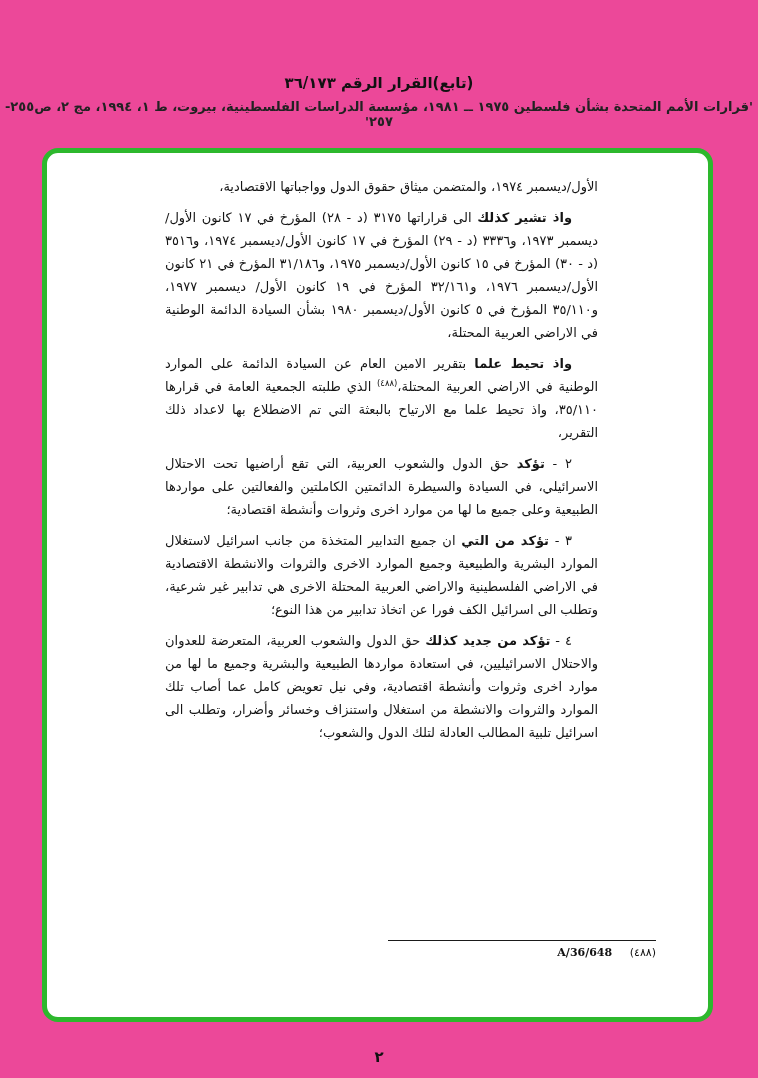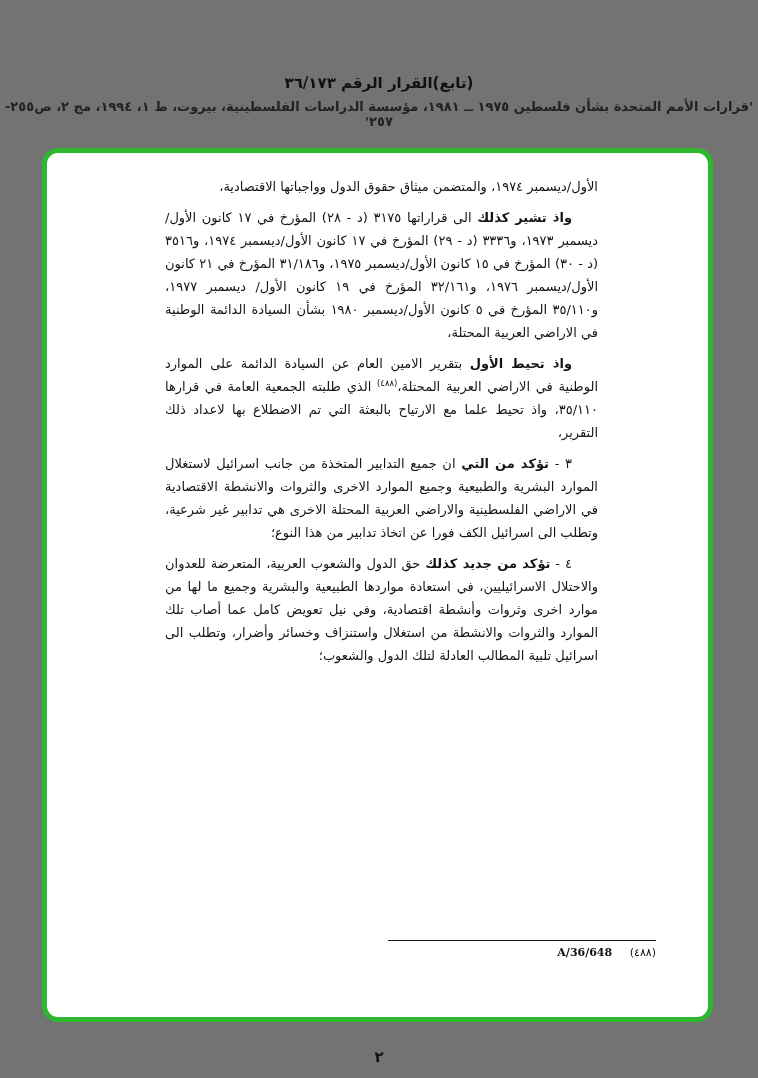--- a/index.html
+++ b/index.html
@@ -16,7 +16,7 @@
     position: relative;
     width: 758px;
     height: 1078px;
-    background: #737373;
+    background: #ec4899;
   }
   
   .header {

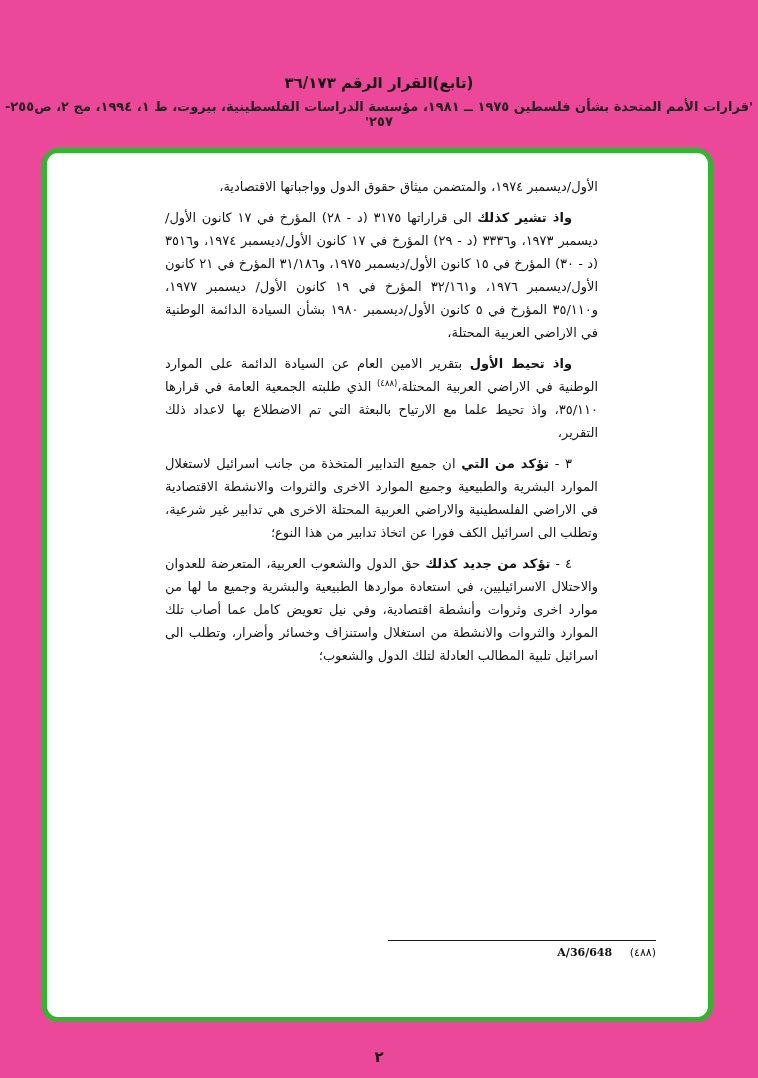--- a/index.html
+++ b/index.html
@@ -140,7 +140,7 @@
 
       <p class="para">
         <span class="num"></span>
-        <span class="lead">واذ تحيط الأول</span>
+        <span class="lead">واذ تحيط علما</span>
         <span>بتقرير الامين العام عن السيادة الدائمة على الموارد الوطنية في الاراضي العربية المحتلة،</span><span class="sup">(٤٨٨)</span>
         <span>الذي طلبته الجمعية العامة في قرارها ٣٥/١١٠، واذ تحيط علما مع الارتياح بالبعثة التي تم الاضطلاع بها لاعداد ذلك التقرير،</span>
       </p>

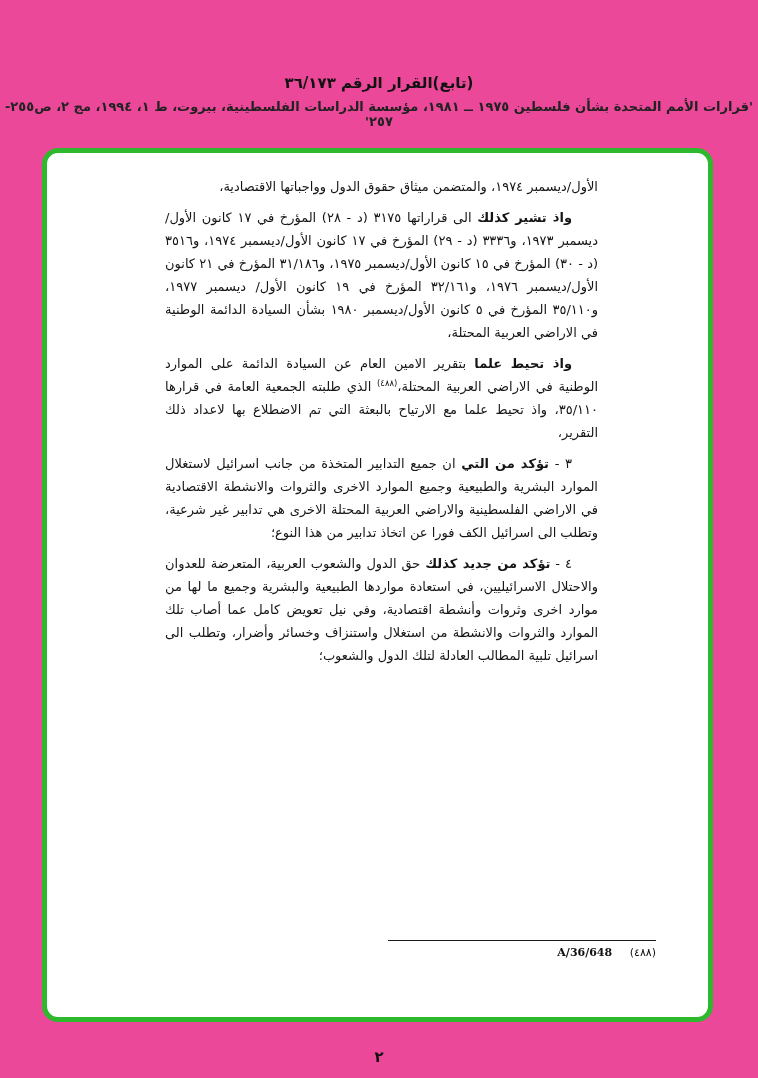--- a/index.html
+++ b/index.html
@@ -146,6 +146,11 @@
       </p>
 
 
+      <p class="para">
+        <span class="num">٢ -</span>
+        <span class="lead">تؤكد</span>
+        <span>حق الدول والشعوب العربية، التي تقع أراضيها تحت الاحتلال الاسرائيلي، في السيادة والسيطرة الدائمتين الكاملتين والفعالتين على مواردها الطبيعية وعلى جميع ما لها من موارد اخرى وثروات وأنشطة اقتصادية؛</span>
+      </p>
 
       <p class="para">
         <span class="num">٣ -</span>

